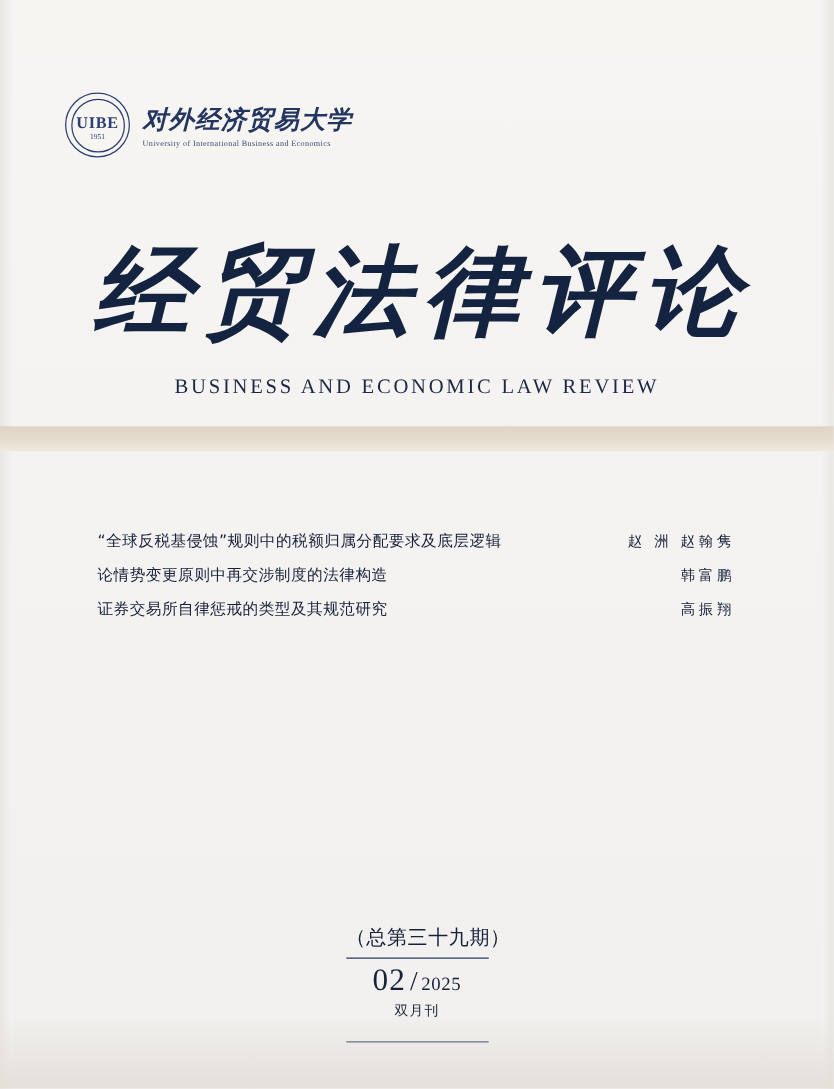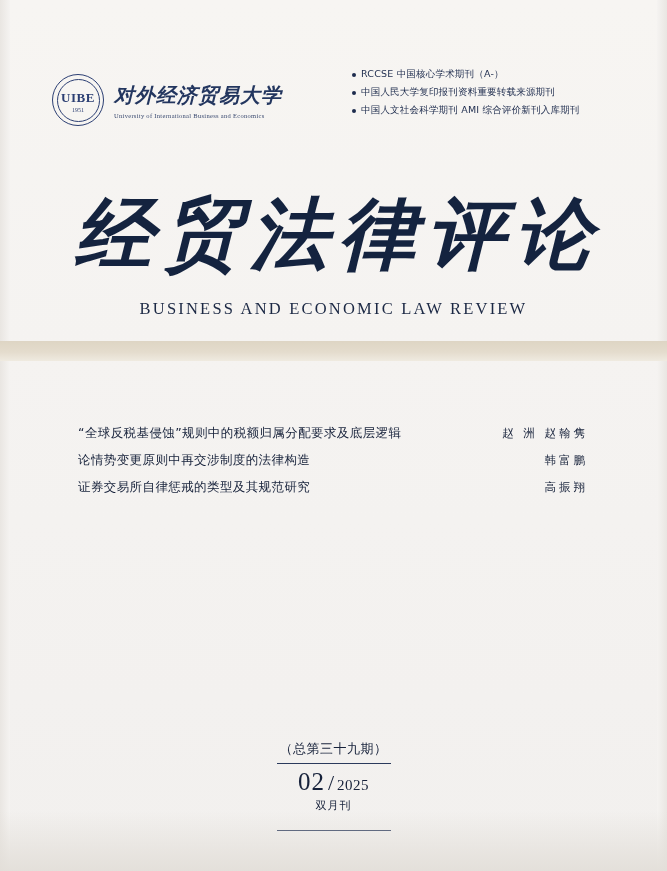--- a/index.html
+++ b/index.html
@@ -287,20 +287,6 @@
       </div>
     </div>
 
-    <div class="badges">
-      <div class="badge-row">
-        <span class="badge-dot"></span>
-        <span>RCCSE 中国核心学术期刊（A-）</span>
-      </div>
-      <div class="badge-row">
-        <span class="badge-dot"></span>
-        <span>中国人民大学复印报刊资料重要转载来源期刊</span>
-      </div>
-      <div class="badge-row">
-        <span class="badge-dot"></span>
-        <span>中国人文社会科学期刊 AMI 综合评价新刊入库期刊</span>
-      </div>
-    </div>
   </div>
 
   <div class="masthead">

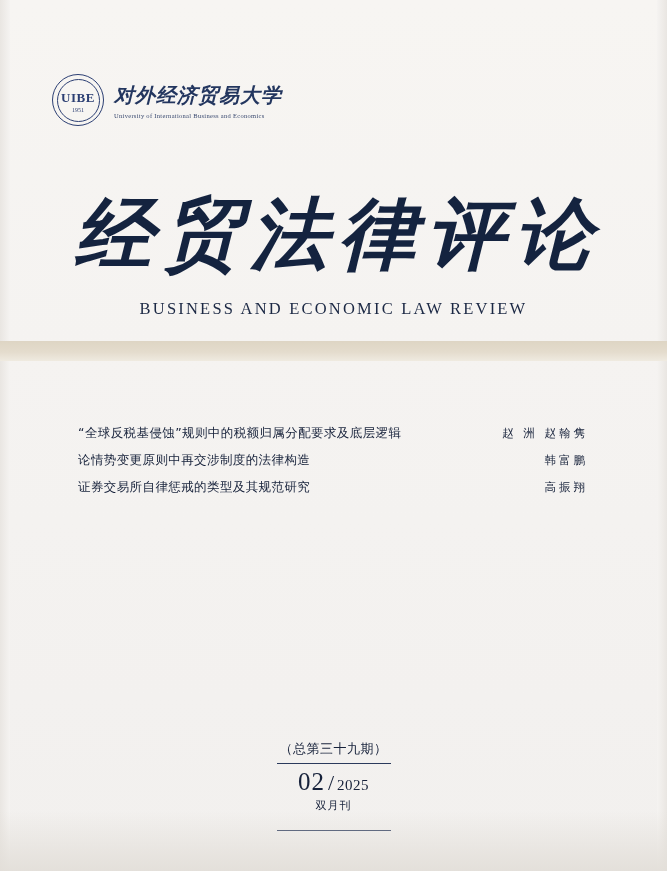--- a/index.html
+++ b/index.html
@@ -212,7 +212,7 @@
   }
   .issue-top {
     font-family: "DejaVu Sans", sans-serif;
-    font-size: 13px;
+    font-size: 16px;
     color: #16213a;
     letter-spacing: 0.5px;
     white-space: nowrap;

